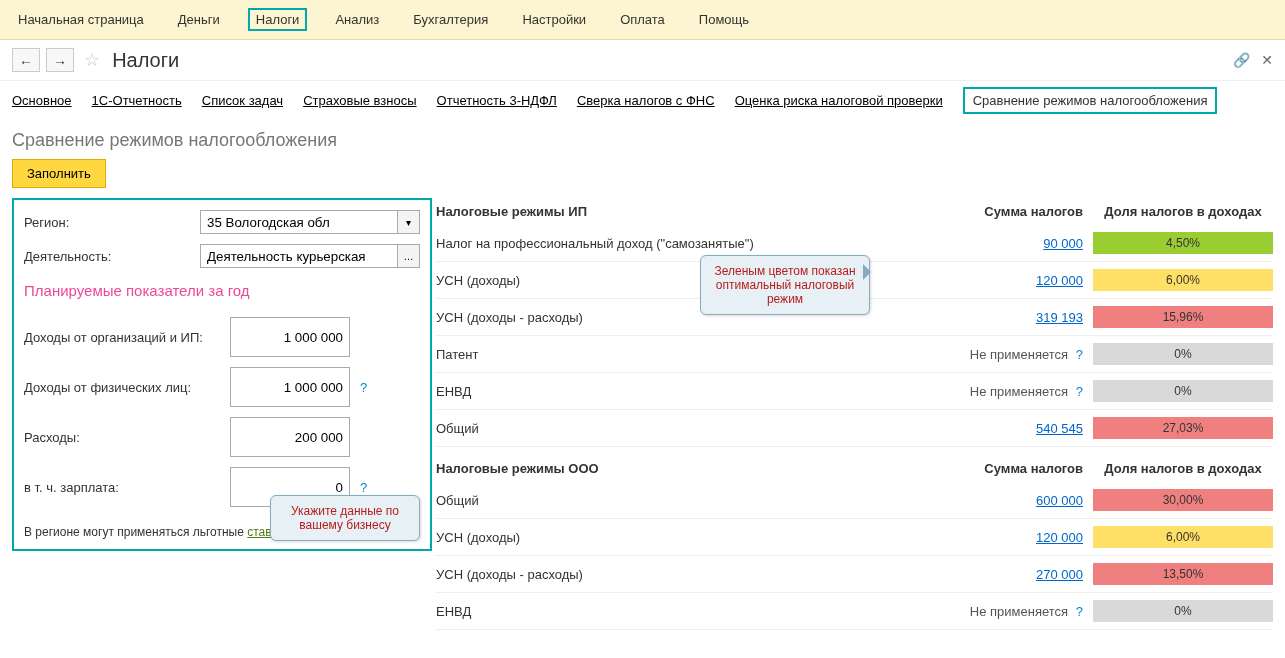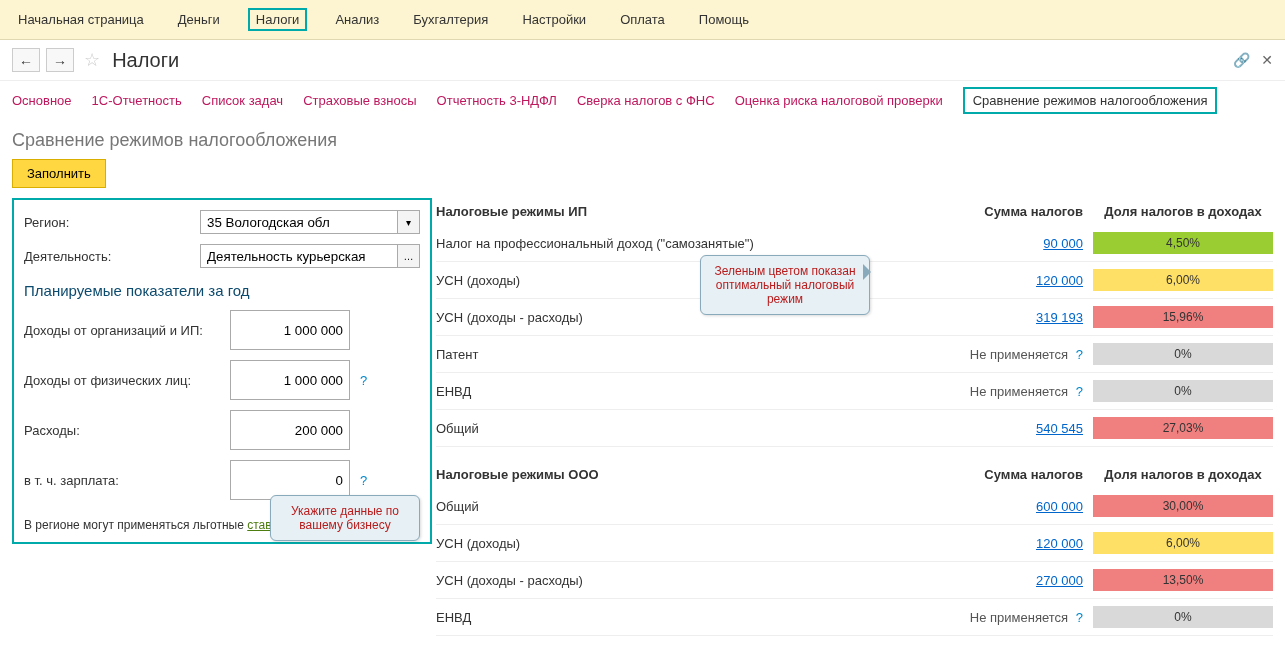--- a/index.html
+++ b/index.html
@@ -15,7 +15,7 @@
 .link-icon { color: #999; cursor: pointer; font-size: 14px; }
 .close-icon { color: #666; cursor: pointer; font-size: 14px; }
 .subnav { padding: 6px 12px; display: flex; gap: 20px; align-items: center; flex-wrap: nowrap; }
-.subnav a { color: #be185d; cursor: pointer; white-space: nowrap; }
+.subnav a { color: #000000; text-decoration: underline; cursor: pointer; white-space: nowrap; }
 .subnav-active { border: 2px solid #0aa; padding: 4px 8px; color: #333 !important; text-decoration: none !important; }
 .section-title { font-size: 18px; color: #777; margin: 10px 12px 8px; }
 .fill-btn { margin: 0 12px 10px; padding: 6px 14px; background: #ffd740; border: 1px solid #d9ae00; cursor: pointer; font-size: 13px; }

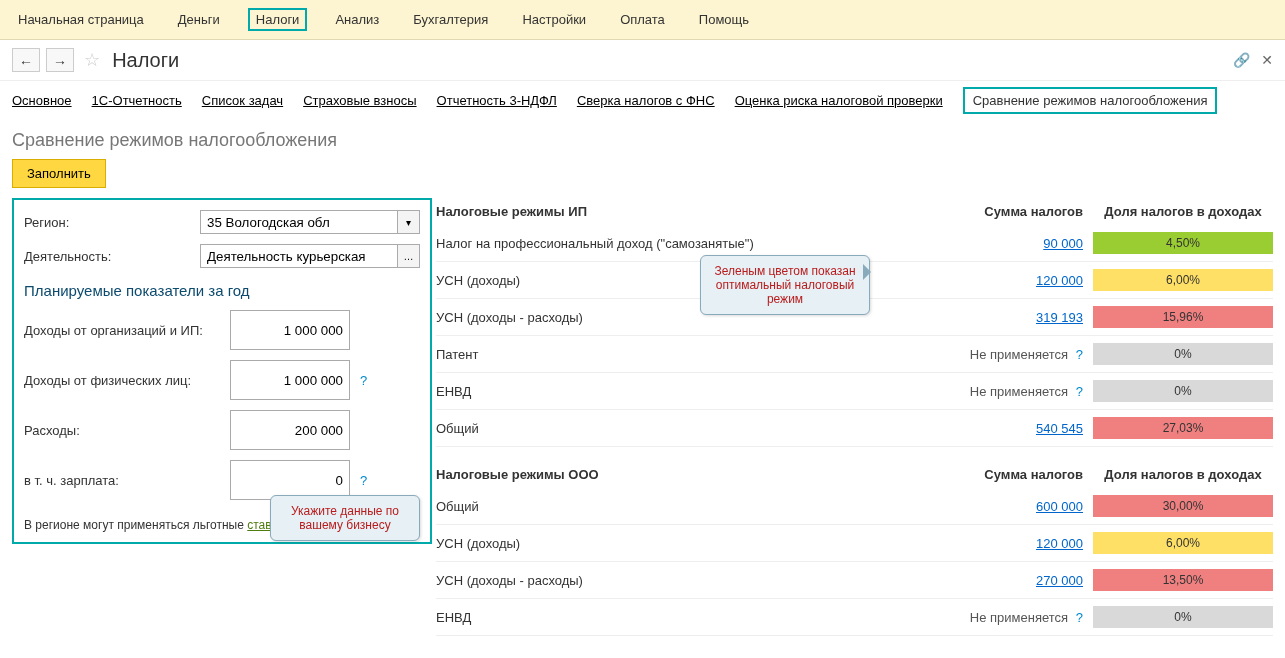--- a/index.html
+++ b/index.html
@@ -26,7 +26,7 @@
 .form-select { flex: 1; display: flex; }
 .form-select input { flex: 1; padding: 3px 6px; border: 1px solid #aaa; height: 24px; }
 .form-select button { width: 22px; height: 24px; border: 1px solid #aaa; border-left: none; background: #f4f4f4; cursor: pointer; font-size: 10px; }
-.section-sub { color: #0c4a6e; font-size: 15px; margin: 14px 0 11px; }
+.section-sub { color: #ec4899; font-size: 15px; margin: 14px 0 18px; }
 .num-input { width: 120px; padding: 3px 6px; border: 1px solid #aaa; text-align: right; height: 40px; }
 .q { color: #0088cc; cursor: pointer; margin-left: 4px; }
 .link-underline { color: #4d7c0f; text-decoration: underline; cursor: pointer; }

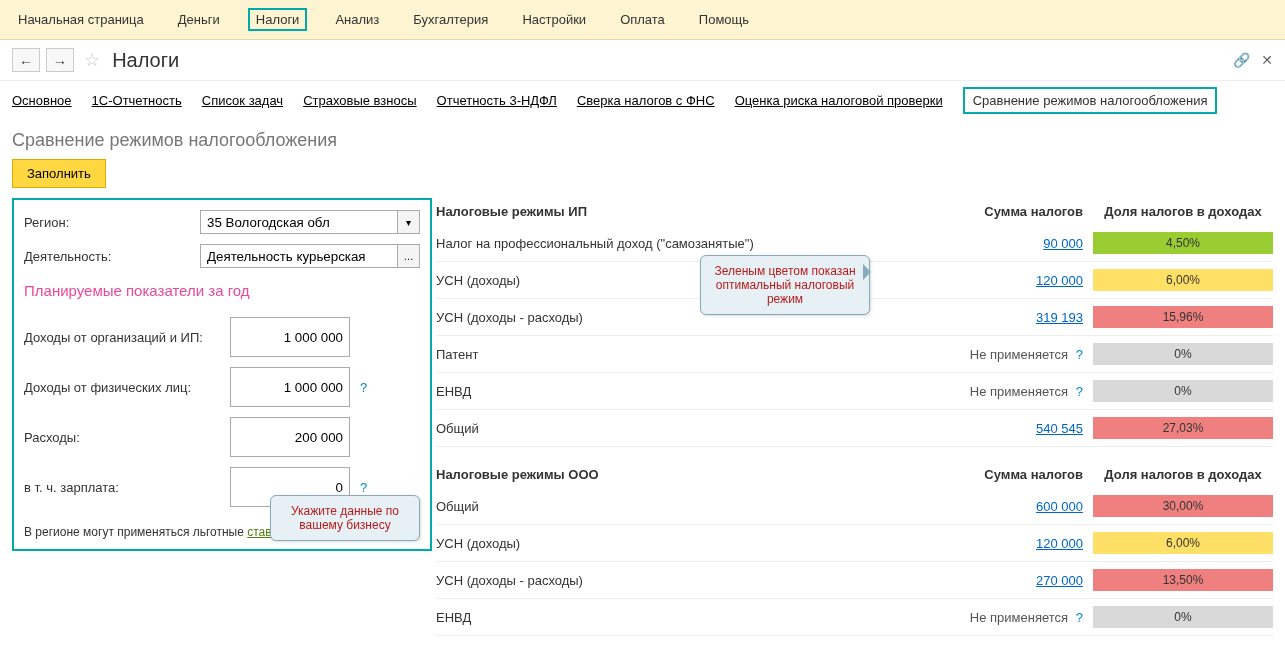--- a/index.html
+++ b/index.html
@@ -180,7 +180,7 @@
             <div class="share-bar bar-red">27,03%</div>
           </div>
         </div>
-        <div class="tax-header" style="margin-top:14px">
+        <div class="tax-header" style="margin-top:8px">
           <div class="col-name">Налоговые режимы ООО</div>
           <div class="col-sum">Сумма налогов</div>
           <div class="col-share">Доля налогов в доходах</div>

